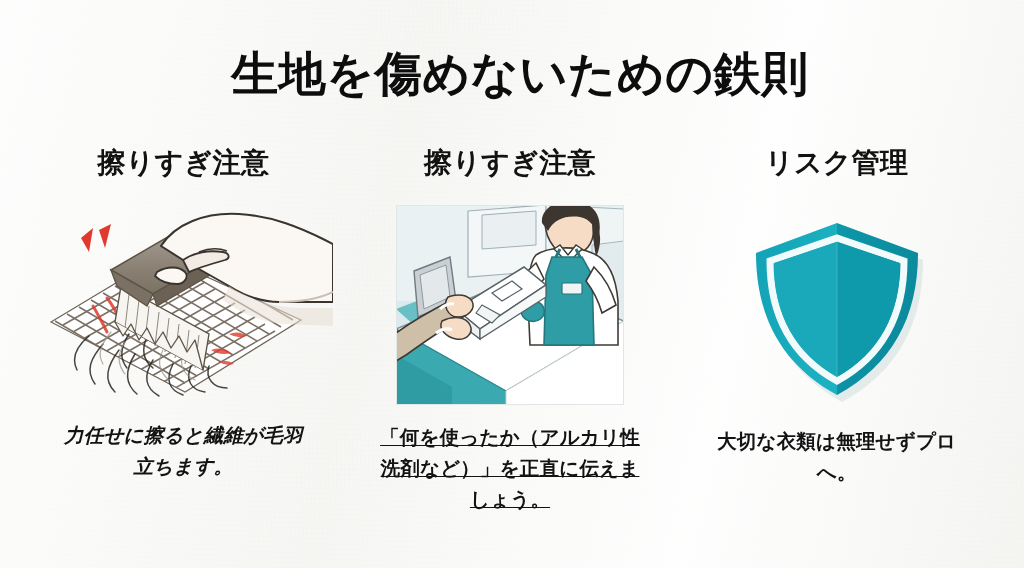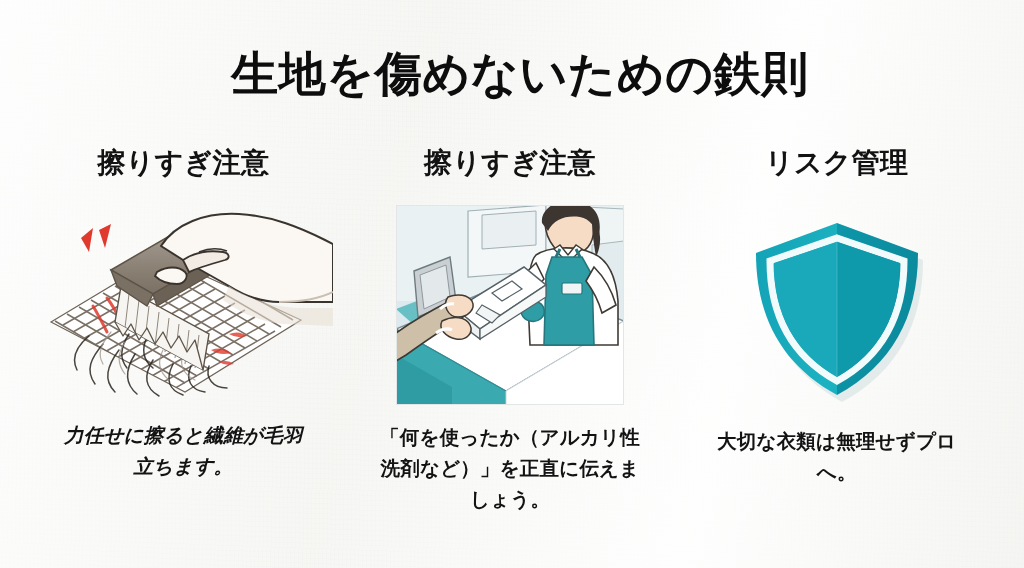--- a/index.html
+++ b/index.html
@@ -87,7 +87,7 @@
     margin-top: 6px;
   }
   .cap-w1 { width: 250px; }
-  .cap-w2 { width: 270px; }
+  .cap-w2 { width: 270px; text-decoration: underline; }
   .cap-w3 { width: 245px; }
 
   

